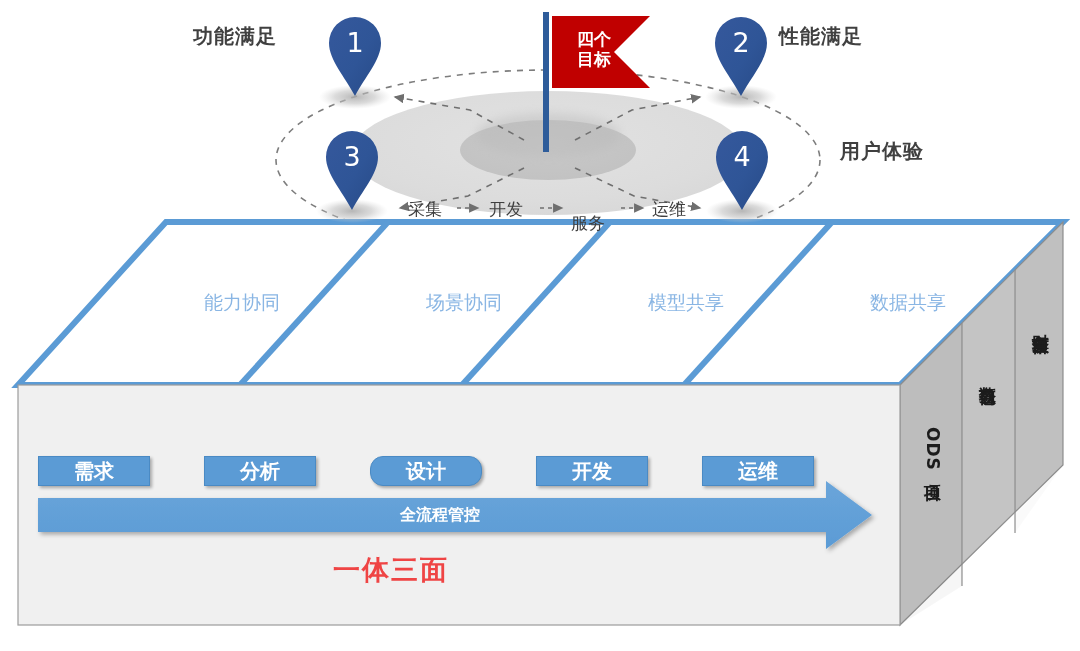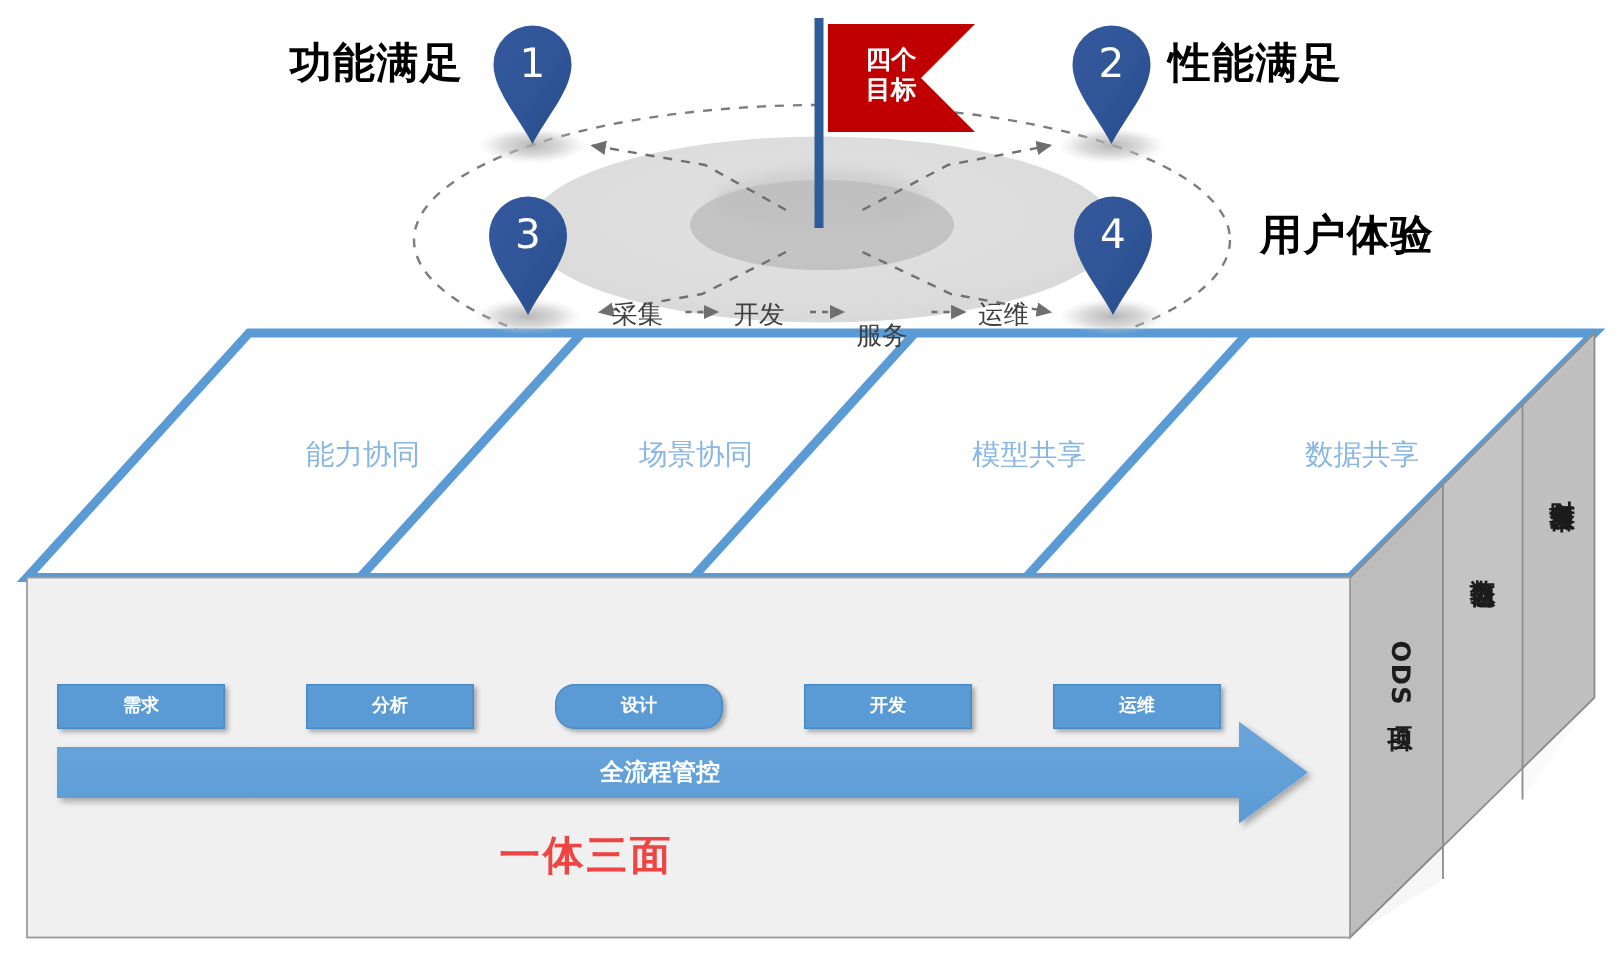--- a/index.html
+++ b/index.html
@@ -18,7 +18,7 @@
   .txt{position:absolute;white-space:nowrap;}
 
   .goal-label{
-    font-size:28px;font-weight:bold;color:#000000;
+    font-size:20px;font-weight:bold;color:#404040;
     letter-spacing:1px;
     text-shadow:1px 1px 0 rgba(255,255,255,.9);
   }

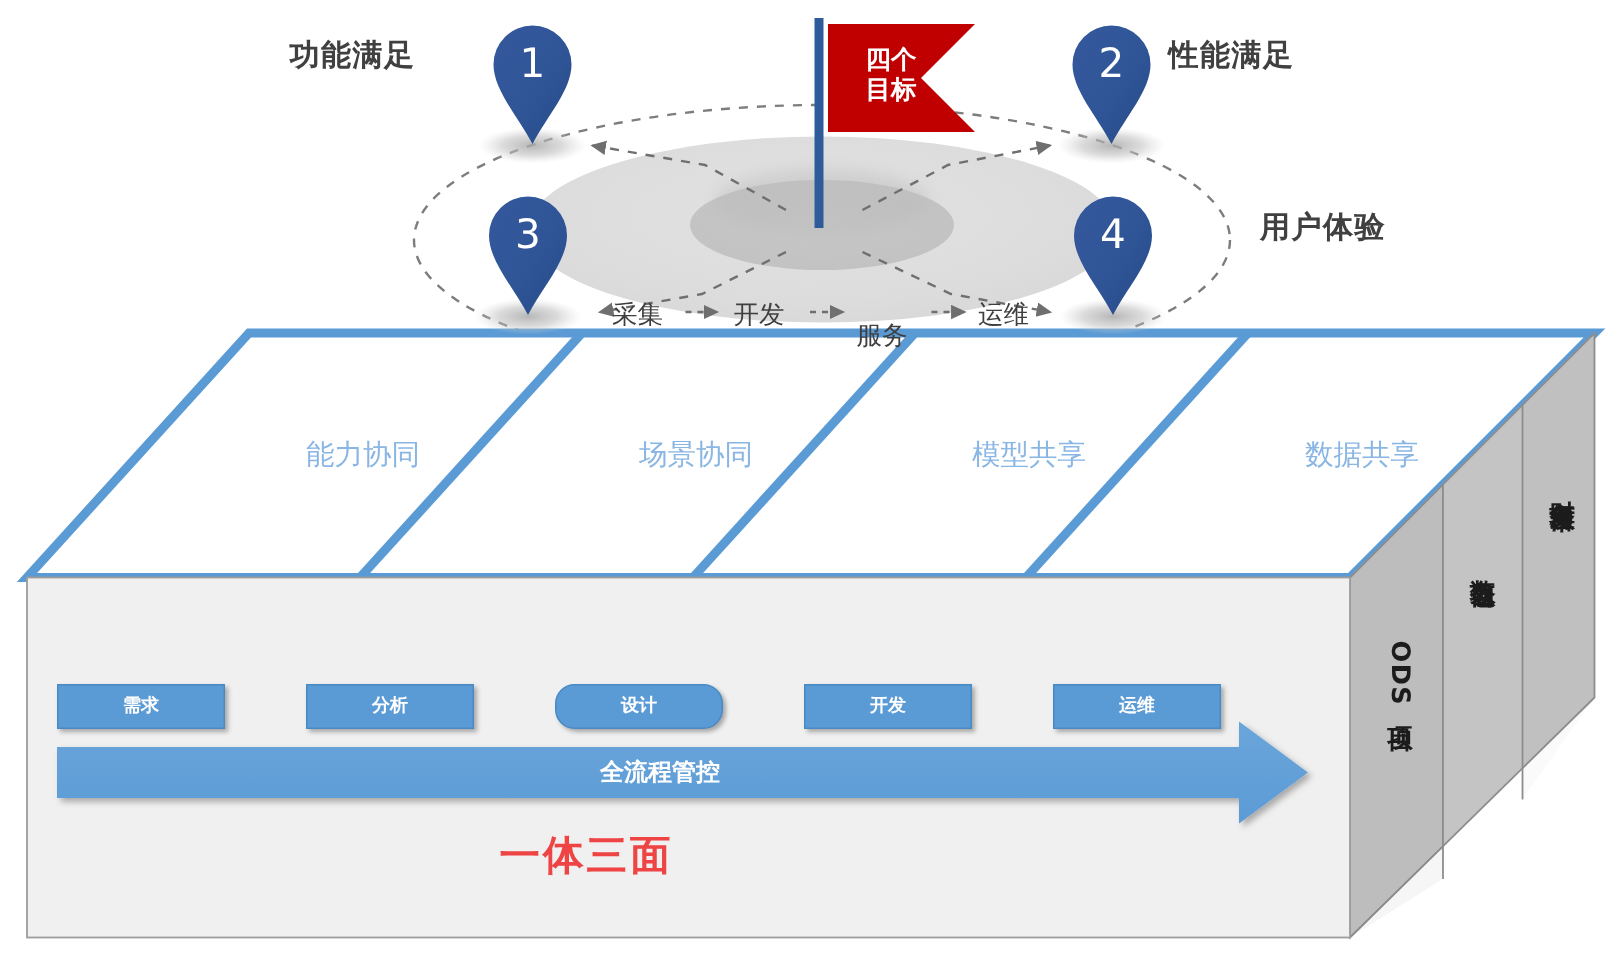--- a/index.html
+++ b/index.html
@@ -49,9 +49,9 @@
   .stage-btn{
     position:absolute;height:28px;line-height:28px;
     background:#5b9bd5;border:1px solid #4a8ac4;
-    color:#fff;font-size:12px;font-weight:bold;text-align:center;
+    color:#fff;font-size:20px;font-weight:bold;text-align:center;
     box-shadow:2px 2px 3px rgba(0,0,0,.30);
-    font-family:Liberation Mono, monospace;
+    font-family:Liberation Serif, serif;
   }
   .arrow-label{
     position:absolute;color:#fff;font-size:16px;font-weight:bold;

